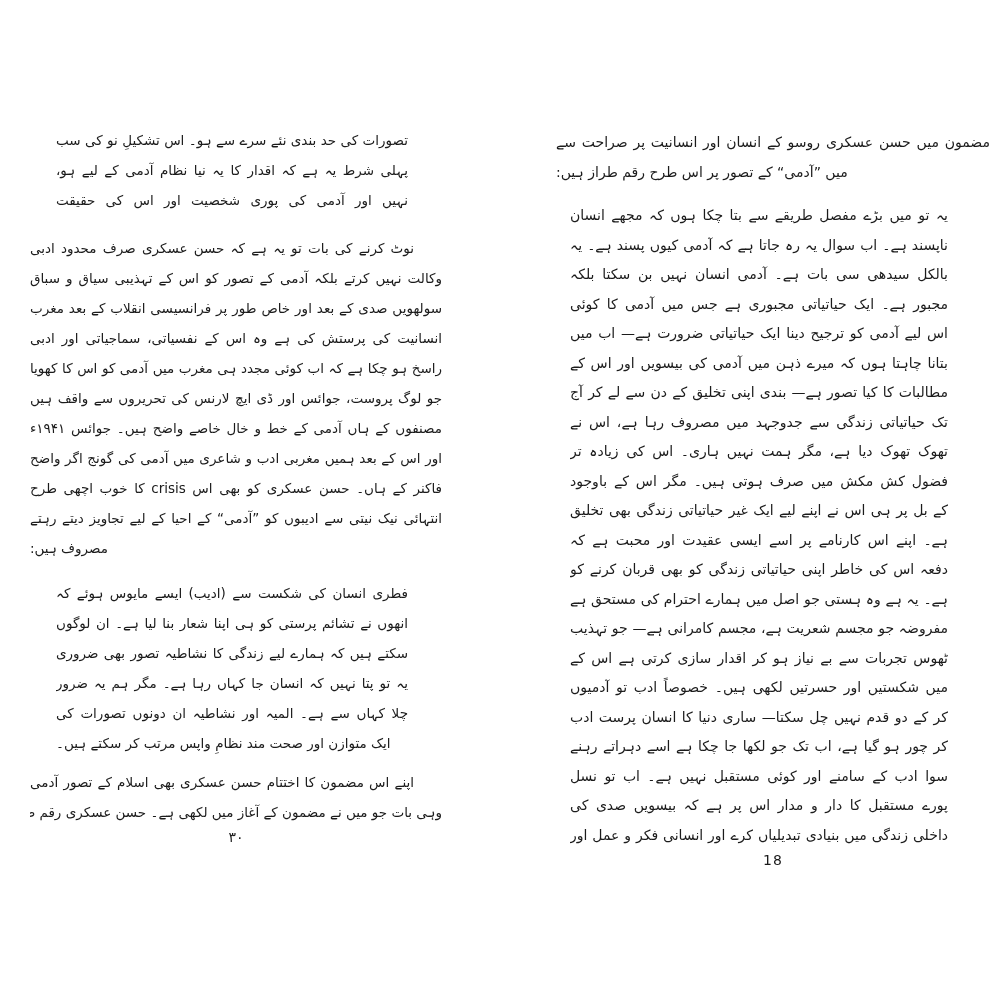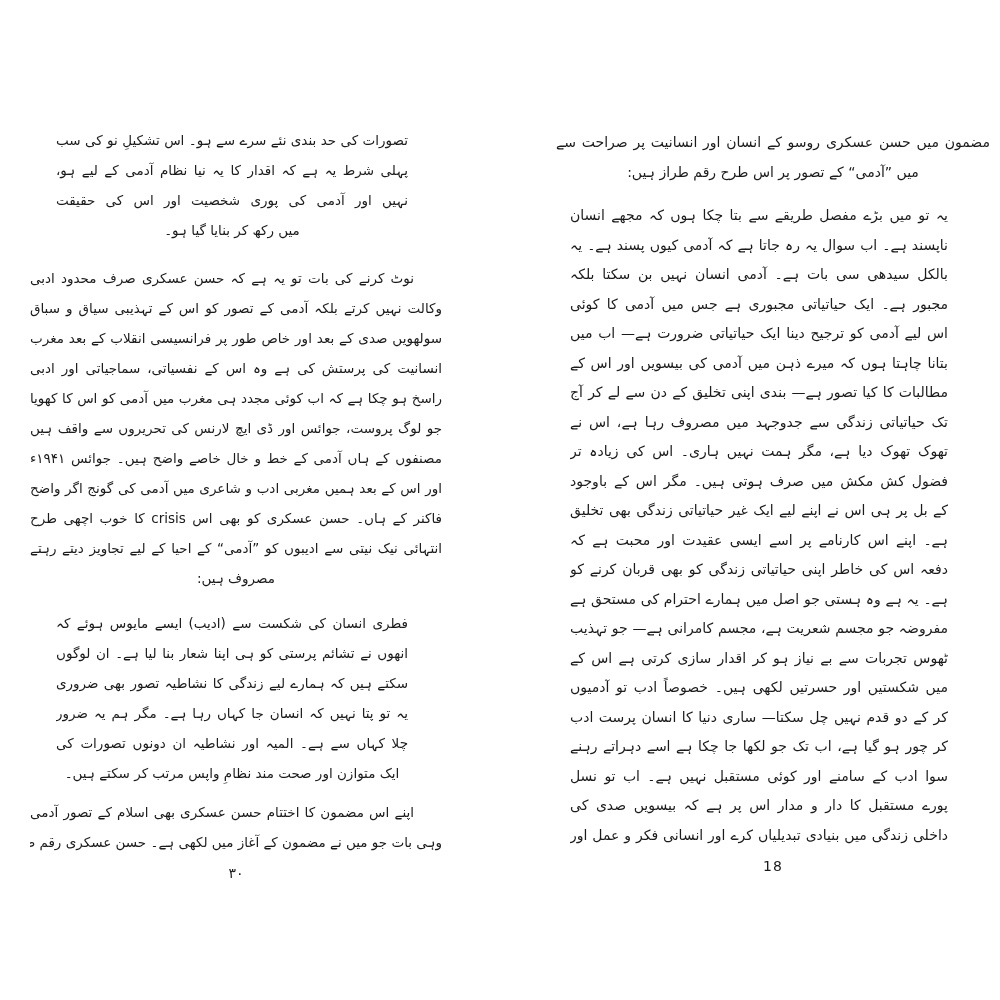--- a/index.html
+++ b/index.html
@@ -31,7 +31,7 @@
     text-align:justify;
     text-align-last:justify;
   }
-  .line.last{text-align:center;}
+  .line.last{text-align:left;}
   .line.ind{text-indent:28px;}
   
   .quote{padding-right:34px;padding-left:26px;}

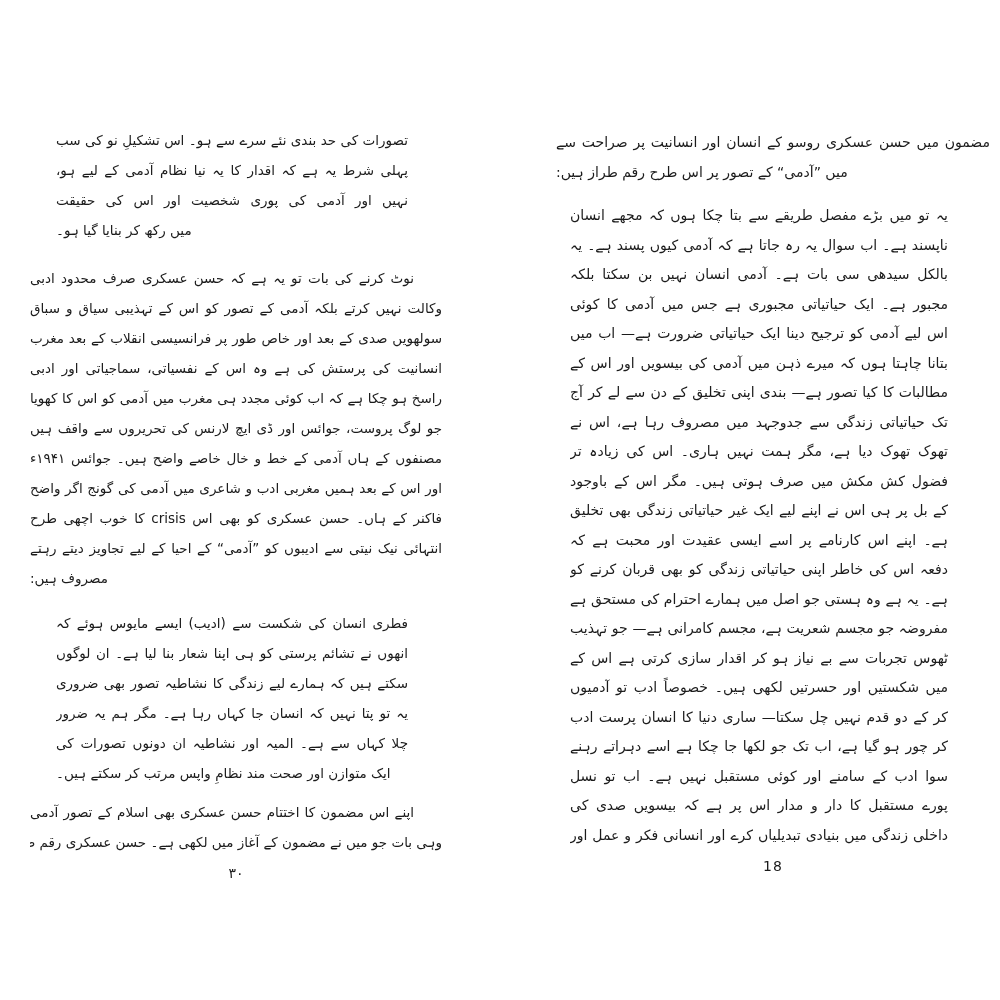--- a/index.html
+++ b/index.html
@@ -61,7 +61,6 @@
         <div class="line j">تصورات کی حد بندی نئے سرے سے ہو۔ اس تشکیلِ نو کی سب سے</div>
         <div class="line j">پہلی شرط یہ ہے کہ اقدار کا یہ نیا نظام آدمی کے لیے ہو، انسان کے لیے</div>
         <div class="line j">نہیں اور آدمی کی پوری شخصیت اور اس کی حقیقت صلاحیتوں کو ذہن</div>
-        <div class="line last">میں رکھ کر بنایا گیا ہو۔</div>
       </div>
 
     <div class="block" id="block-para1">

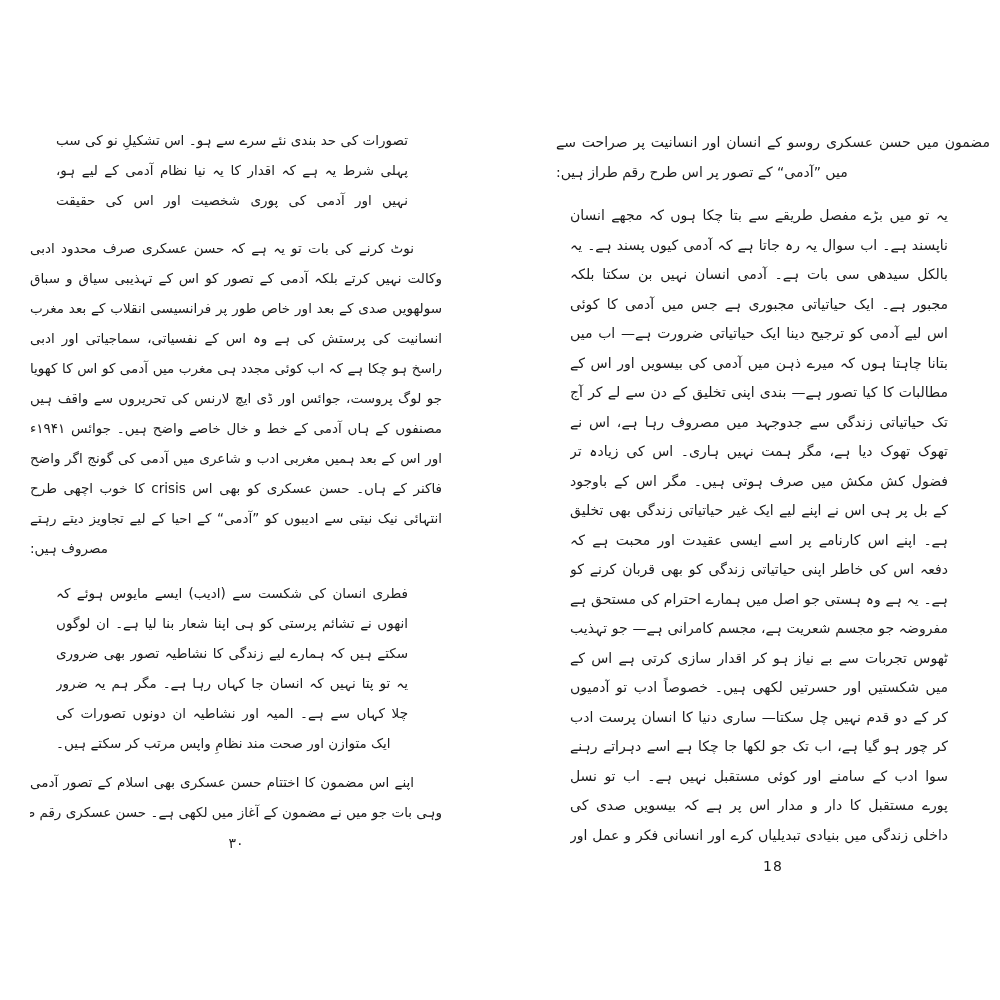--- a/index.html
+++ b/index.html
@@ -44,7 +44,7 @@
   #block-intro{margin-top:0;}
   #block-quote-29{margin-top:14px;}
   .page-number{
-    margin-top:8px;
+    margin-top:2px;
     text-align:center;
     font-size:14px;
     direction:rtl;

